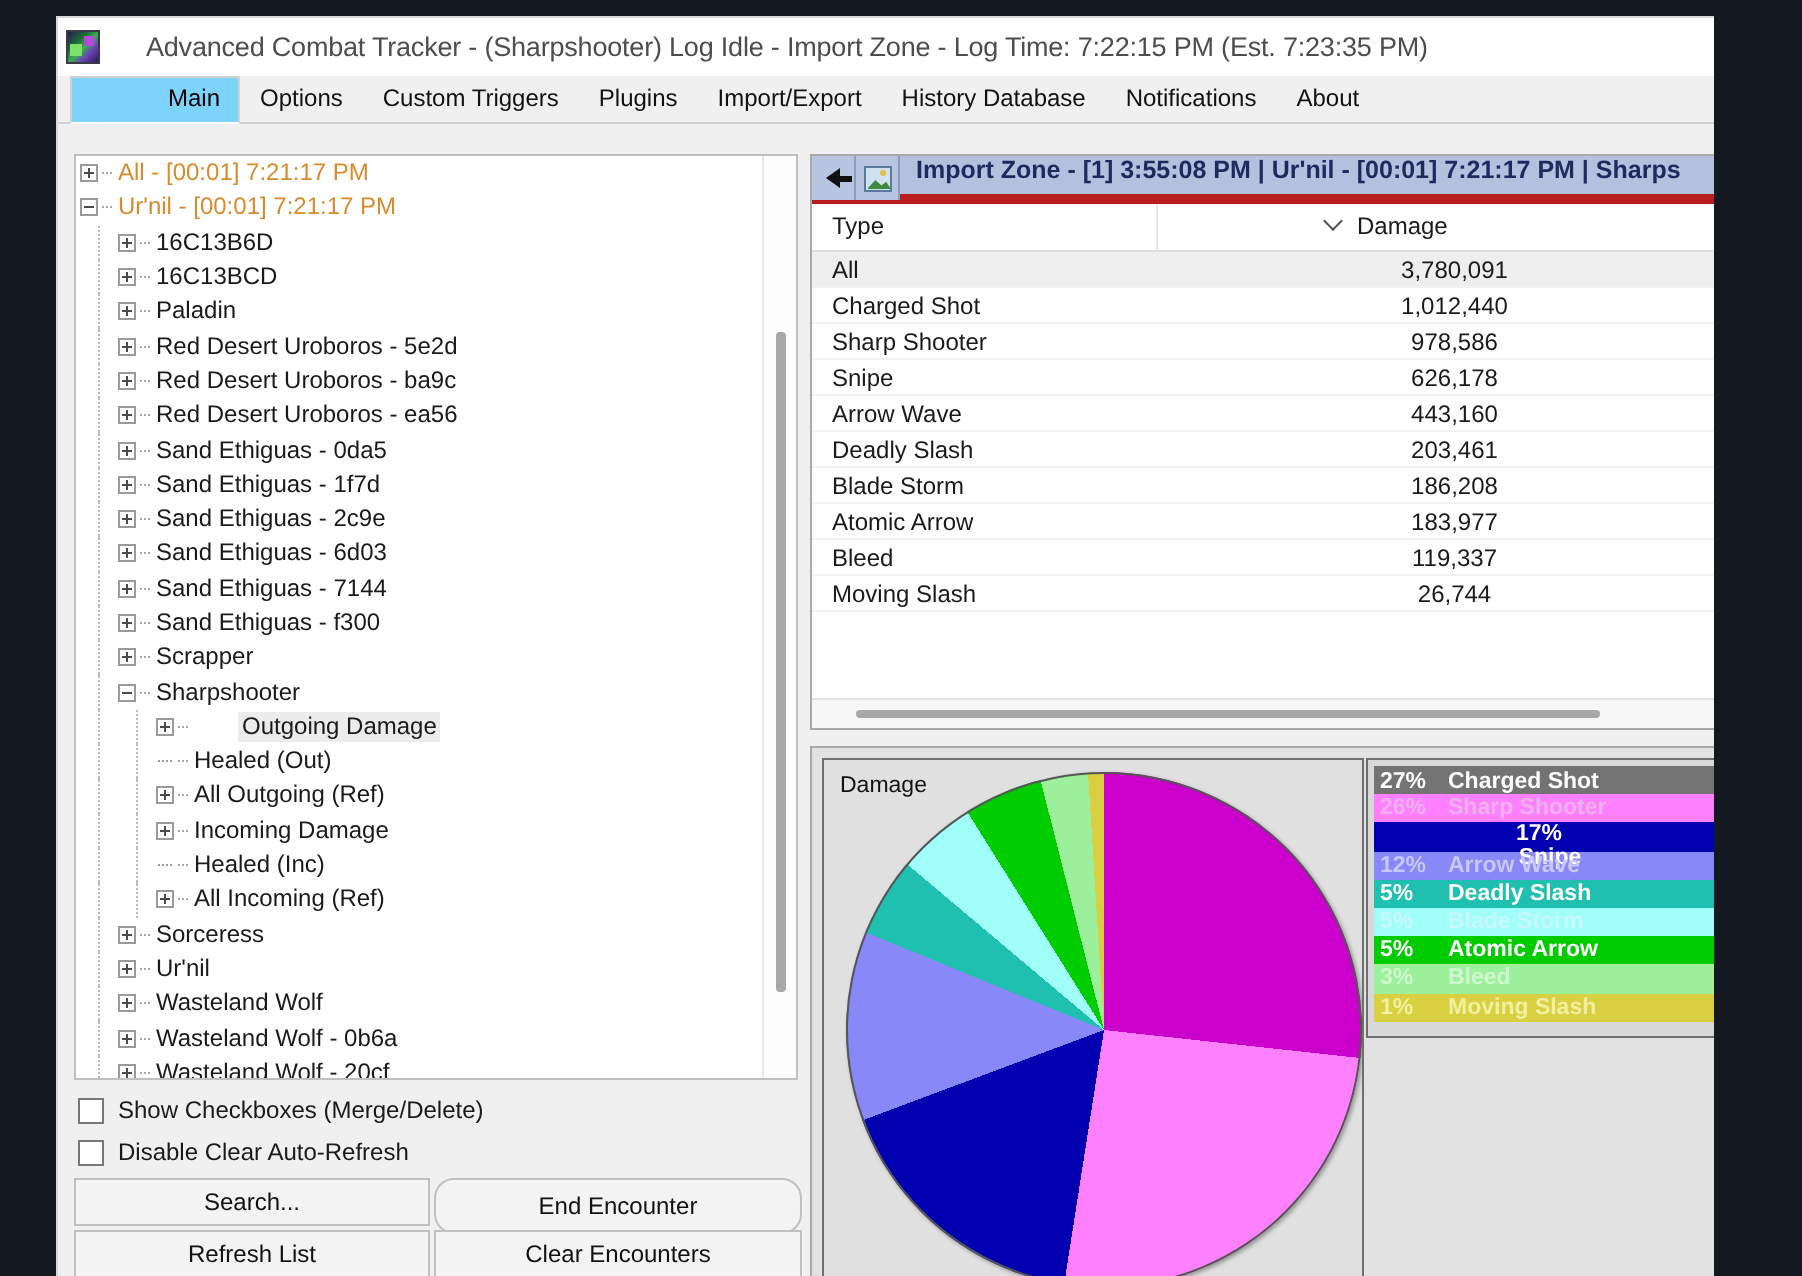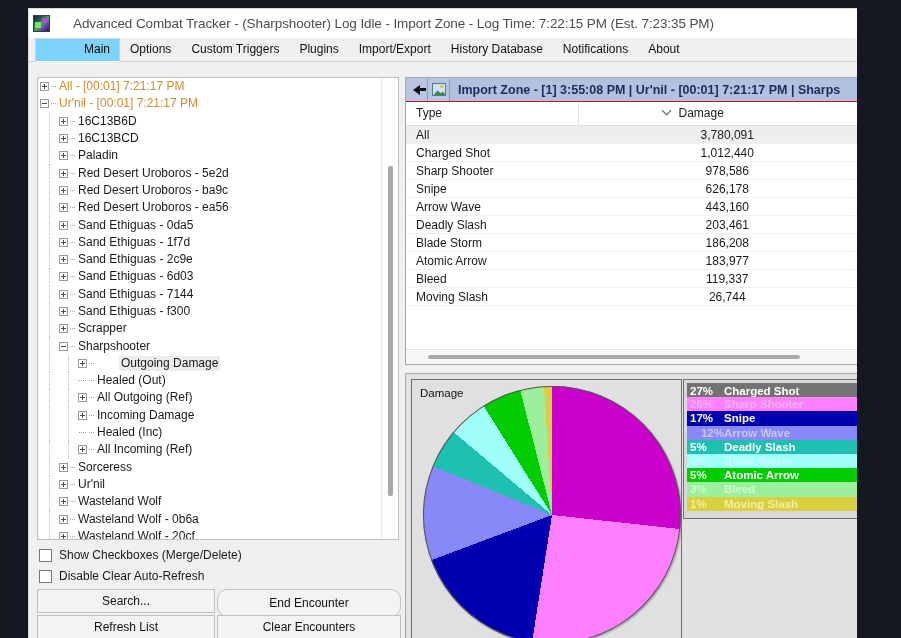--- a/index.html
+++ b/index.html
@@ -232,8 +232,8 @@
     height: 24px;
     background: #b3c1de;
     display: flex;
-    align-items: center;
-    border-bottom: 1px solid #b91c1c;
+    align-items: flex-start;
+    border-bottom: 5px solid #b91c1c;
   }
   .hdr-btn {
     width: 22px; height: 22px;

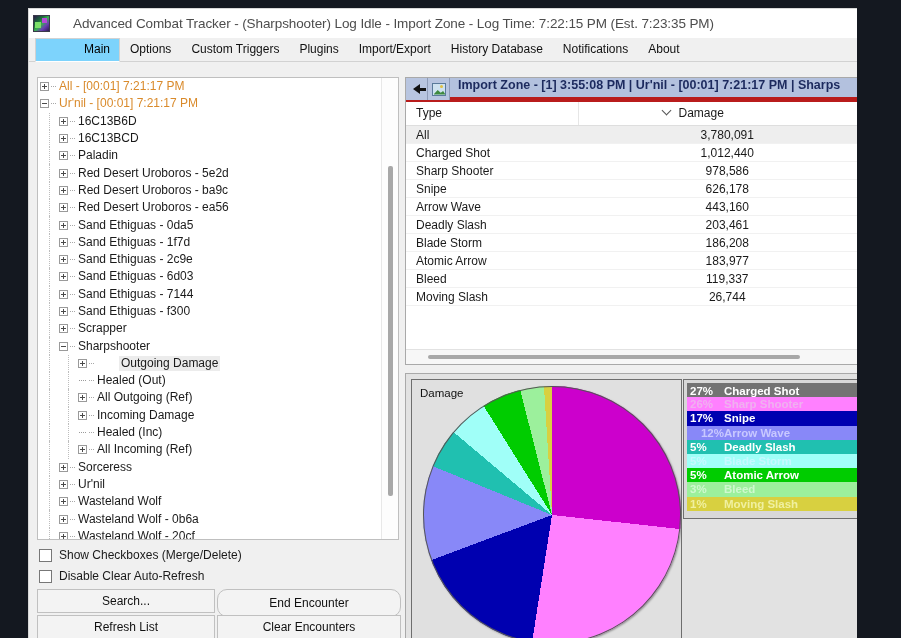--- a/index.html
+++ b/index.html
@@ -679,7 +679,7 @@
             <span class="pct">26%</span>
             <span>Sharp Shooter</span>
           </div>
-          <div class="legend-row" style="background: rgb(0, 0, 176); color: rgb(255, 255, 255);">
+          <div class="legend-row" style="background: rgb(0, 0, 176); color: rgb(255, 255, 255); flex-direction: column;">
             <span class="pct">17%</span>
             <span>Snipe</span>
           </div>

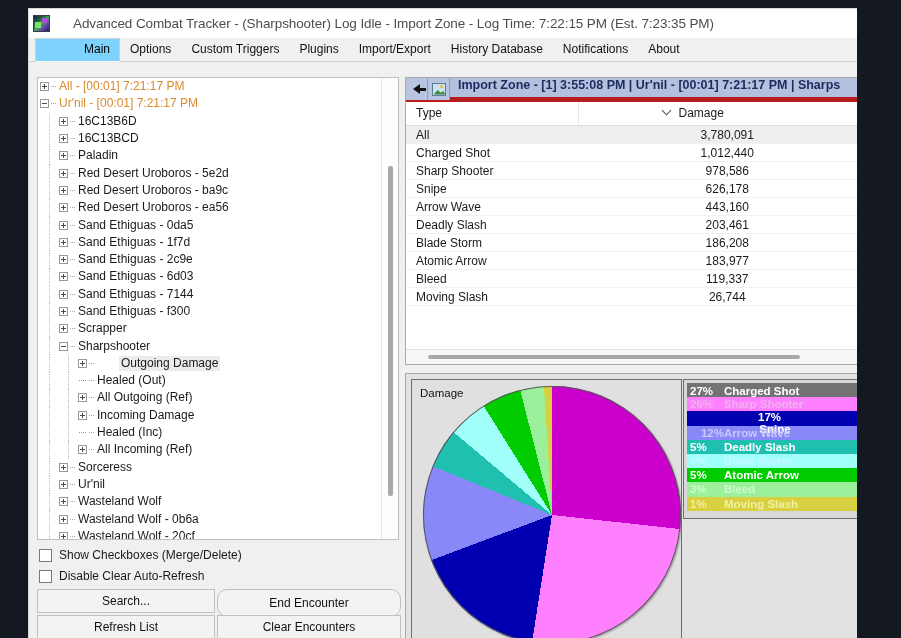--- a/index.html
+++ b/index.html
@@ -683,7 +683,7 @@
             <span class="pct">17%</span>
             <span>Snipe</span>
           </div>
-          <div class="legend-row" style="background: rgb(136, 136, 248); color: rgb(200, 200, 255); text-align: right;">
+          <div class="legend-row" style="background: rgb(136, 136, 248); color: rgb(200, 200, 255);">
             <span class="pct">12%</span>
             <span>Arrow Wave</span>
           </div>

